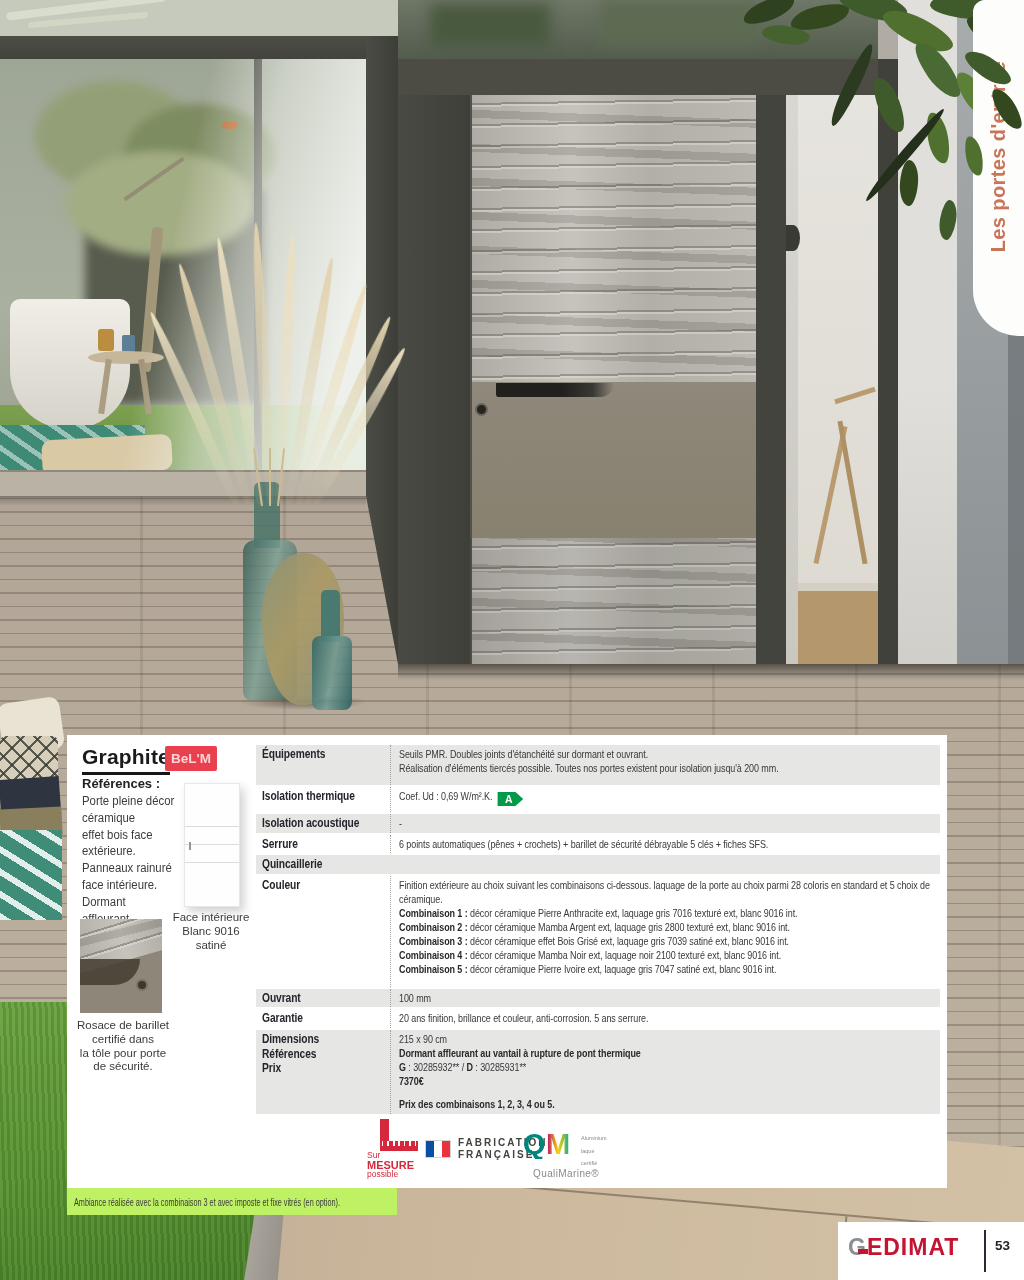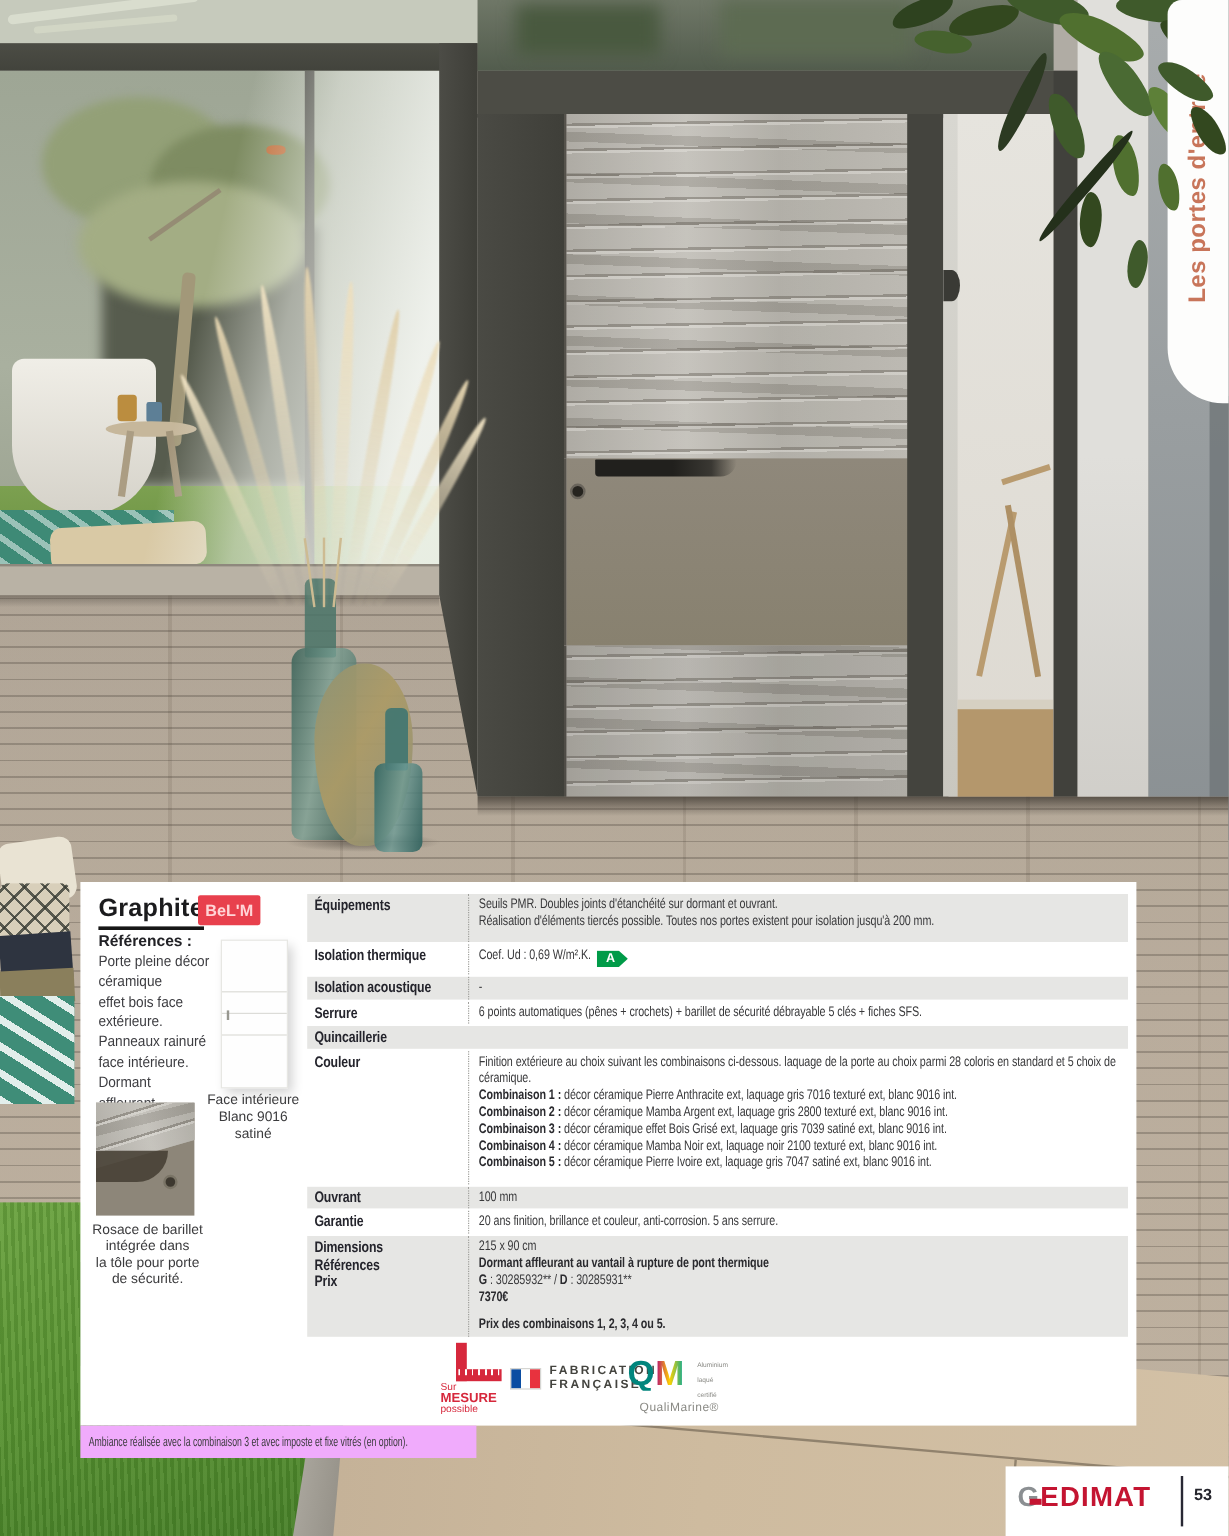--- a/index.html
+++ b/index.html
@@ -314,7 +314,7 @@
     </div>
     <div class="s" id="rosCap">
         <div class="capline">Rosace de barillet</div>
-        <div class="capline">intégrée dans</div>
+        <div class="capline">certifié dans</div>
         <div class="capline">la tôle pour porte</div>
         <div class="capline">de sécurité.</div>
       </div>

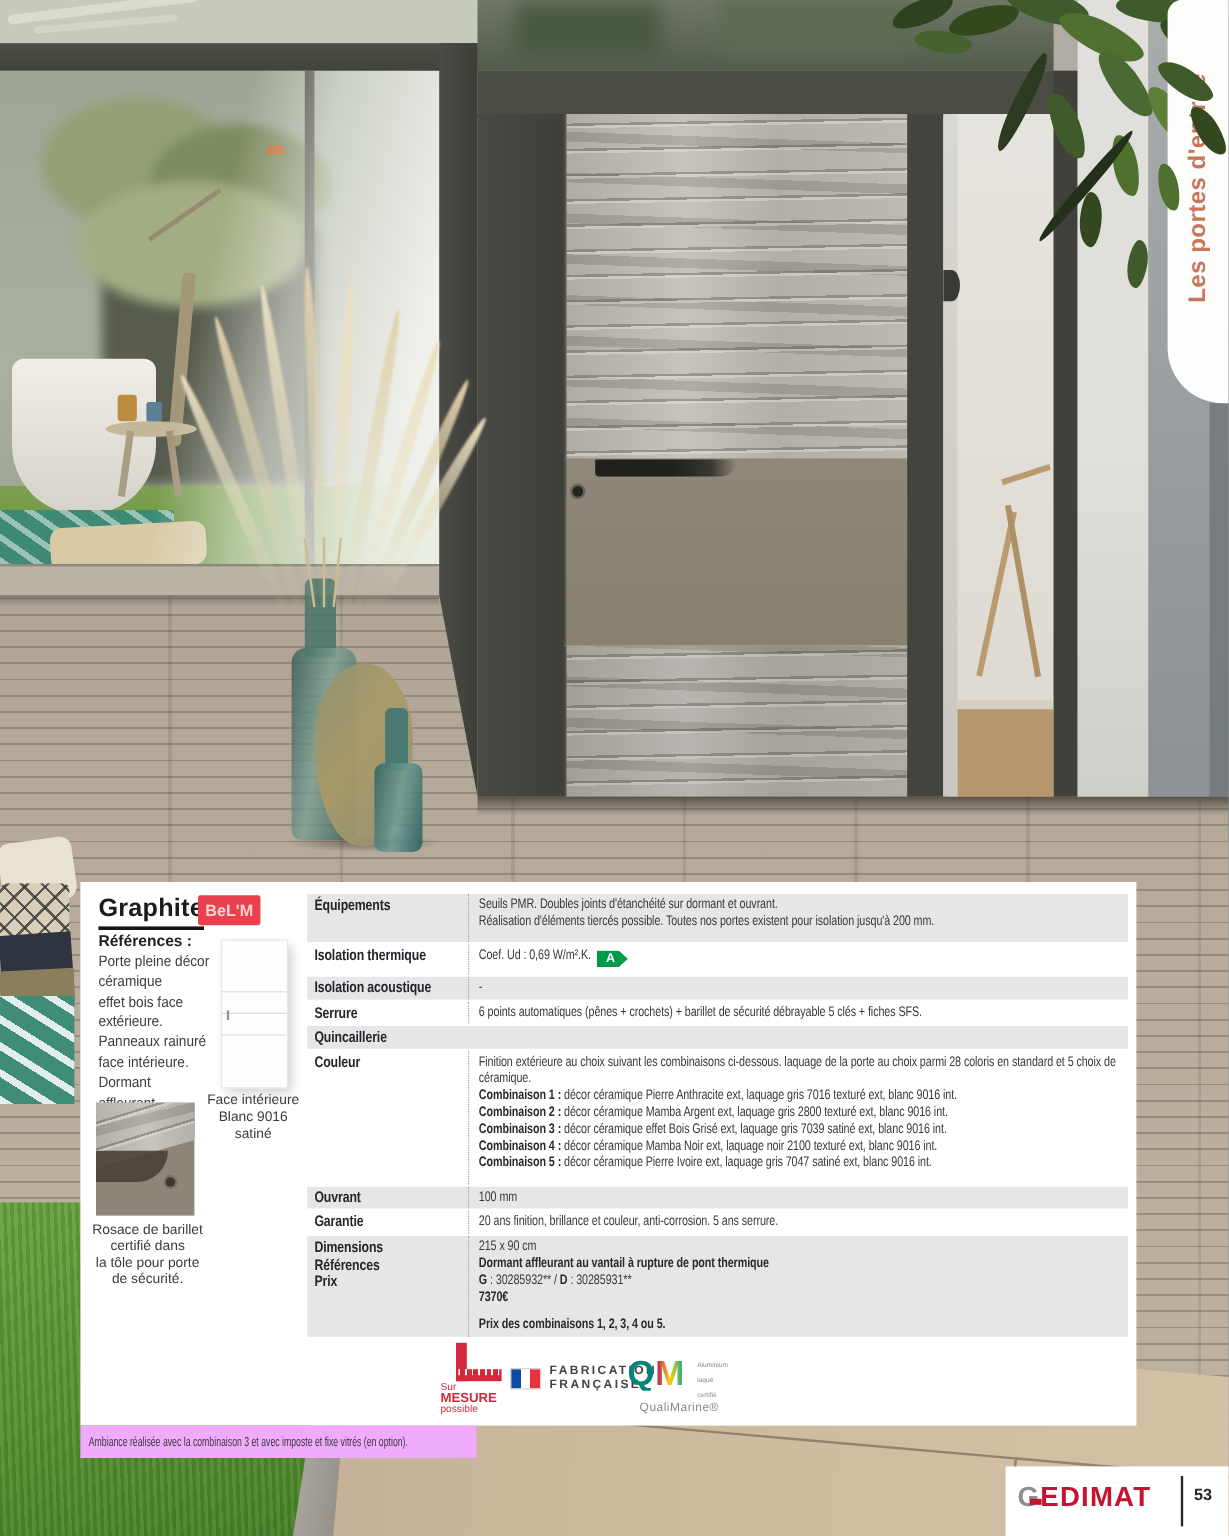--- a/index.html
+++ b/index.html
@@ -153,7 +153,7 @@
   .qside{font-size:5.5px;color:#8a8a85;line-height:6.5px;margin-top:6px;}
   #qmName{font-size:10px;color:#8a8a85;letter-spacing:.4px;margin:1px 0 0 10px;}
   
-  #captionBox{left:67px;top:1188px;width:330px;height:27px;background:#f0abfc;z-index:10;display:flex;align-items:center;padding:0 7px;box-sizing:border-box;}
+  #captionBox{left:67px;top:1188px;width:330px;height:27px;background:#bef264;z-index:10;display:flex;align-items:center;padding:0 7px;box-sizing:border-box;}
   .capIn{font-size:11px;white-space:nowrap;width:152%;transform:scaleX(.66);transform-origin:0 50%;color:#3a3a3c;}
   #footerBox{left:838px;top:1222px;width:186px;height:58px;background:#fff;z-index:11;}
   #gedimat{left:10px;top:12px;font-size:23px;font-weight:800;letter-spacing:1px;color:var(--gedred);}

